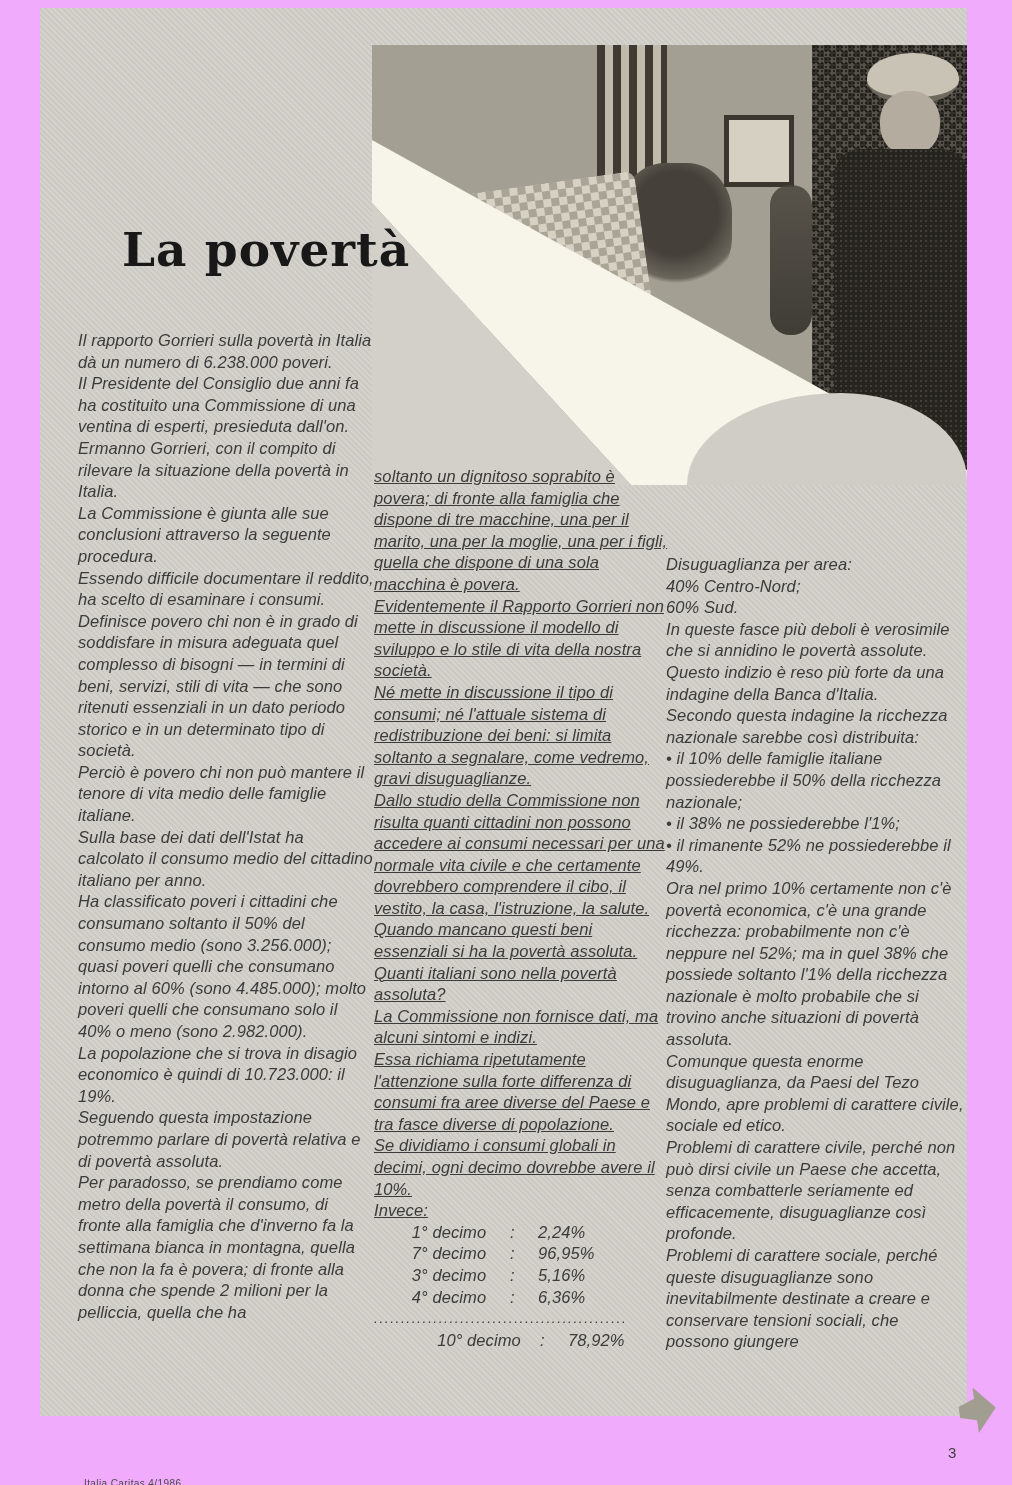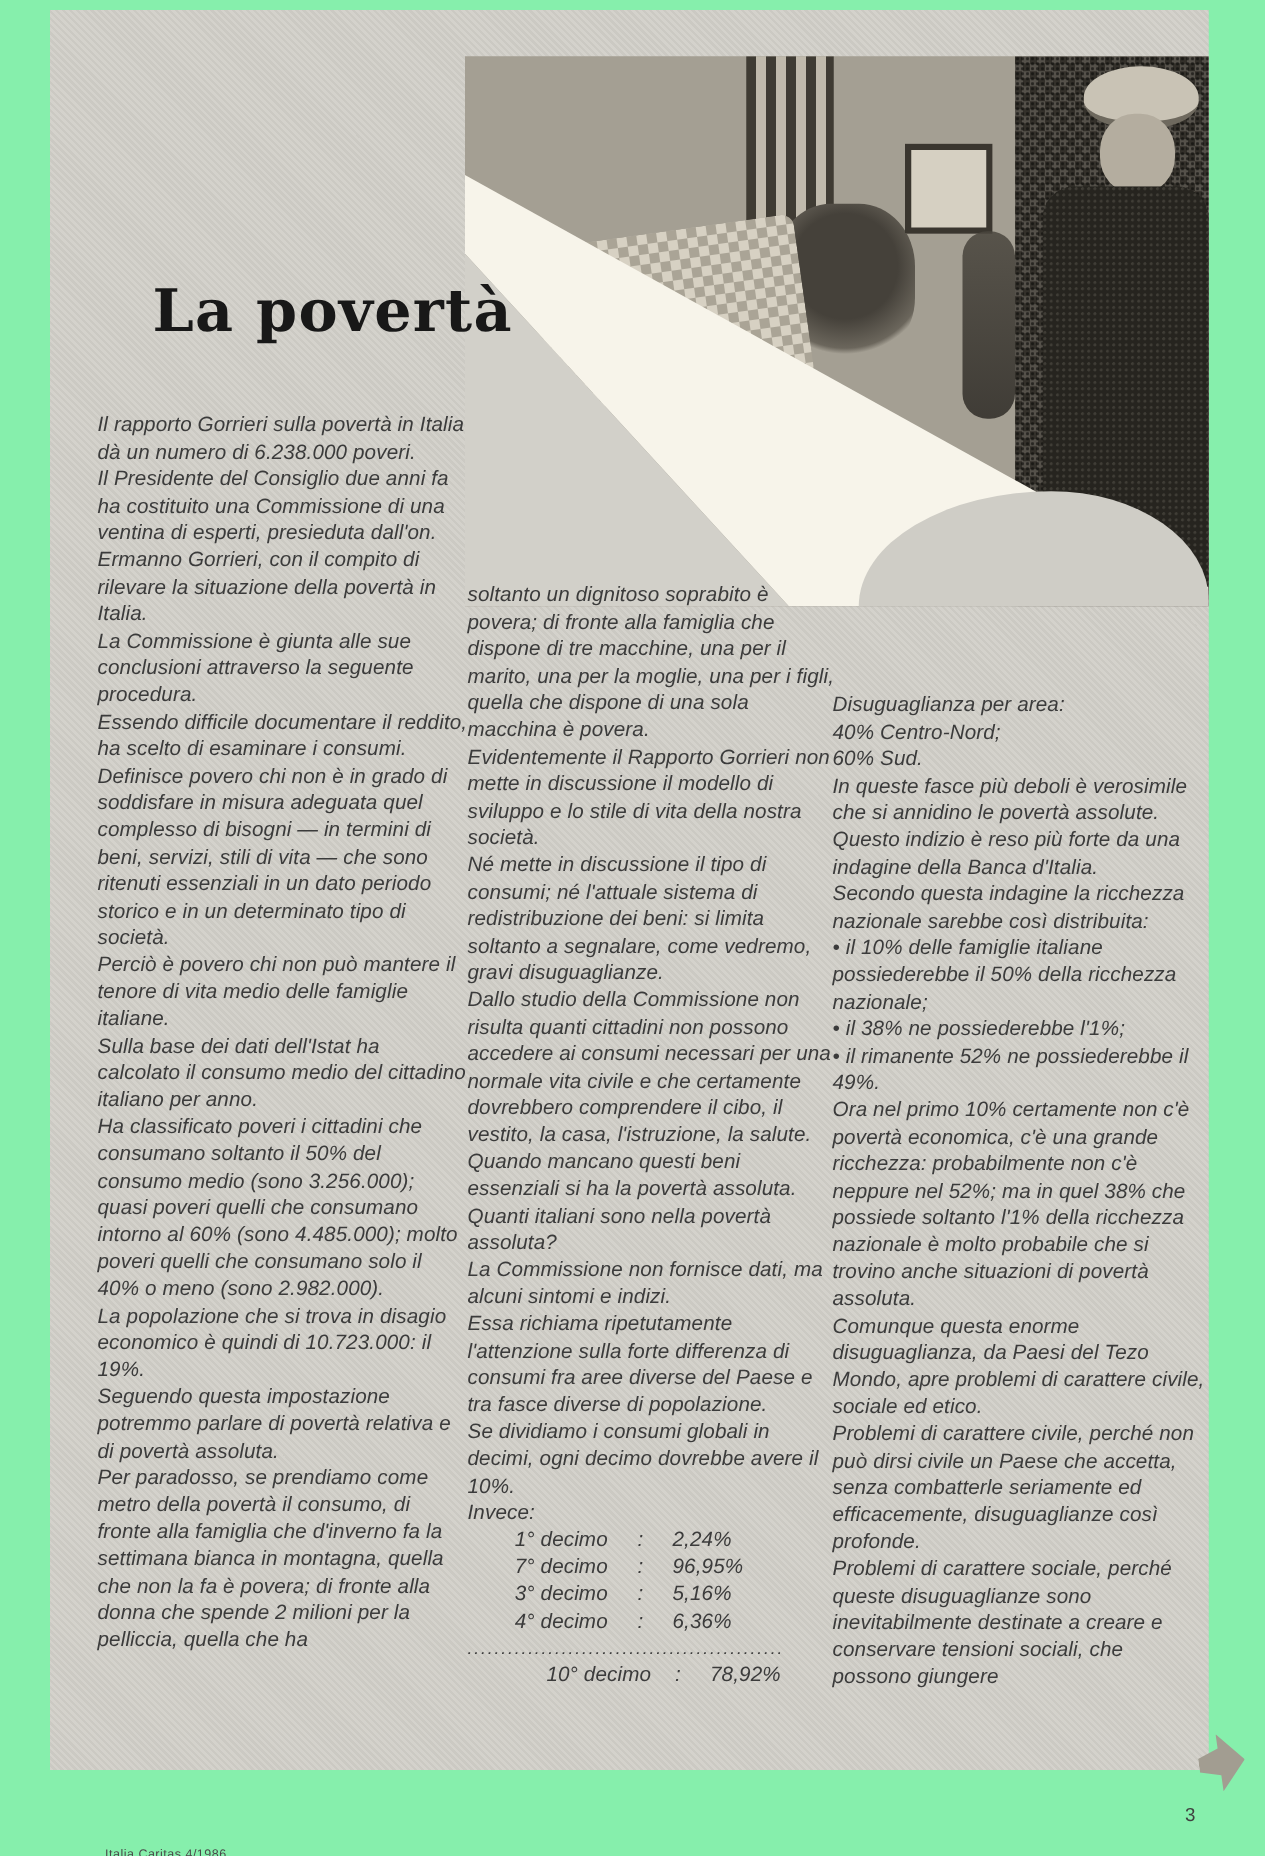--- a/index.html
+++ b/index.html
@@ -5,7 +5,7 @@
   html,body{margin:0;padding:0;}
   #page{
     position:relative; width:1012px; height:1485px;
-    background:#86efac; overflow:hidden;
+    background:#f0abfc; overflow:hidden;
     font-family:"Liberation Sans", sans-serif;
   }
   

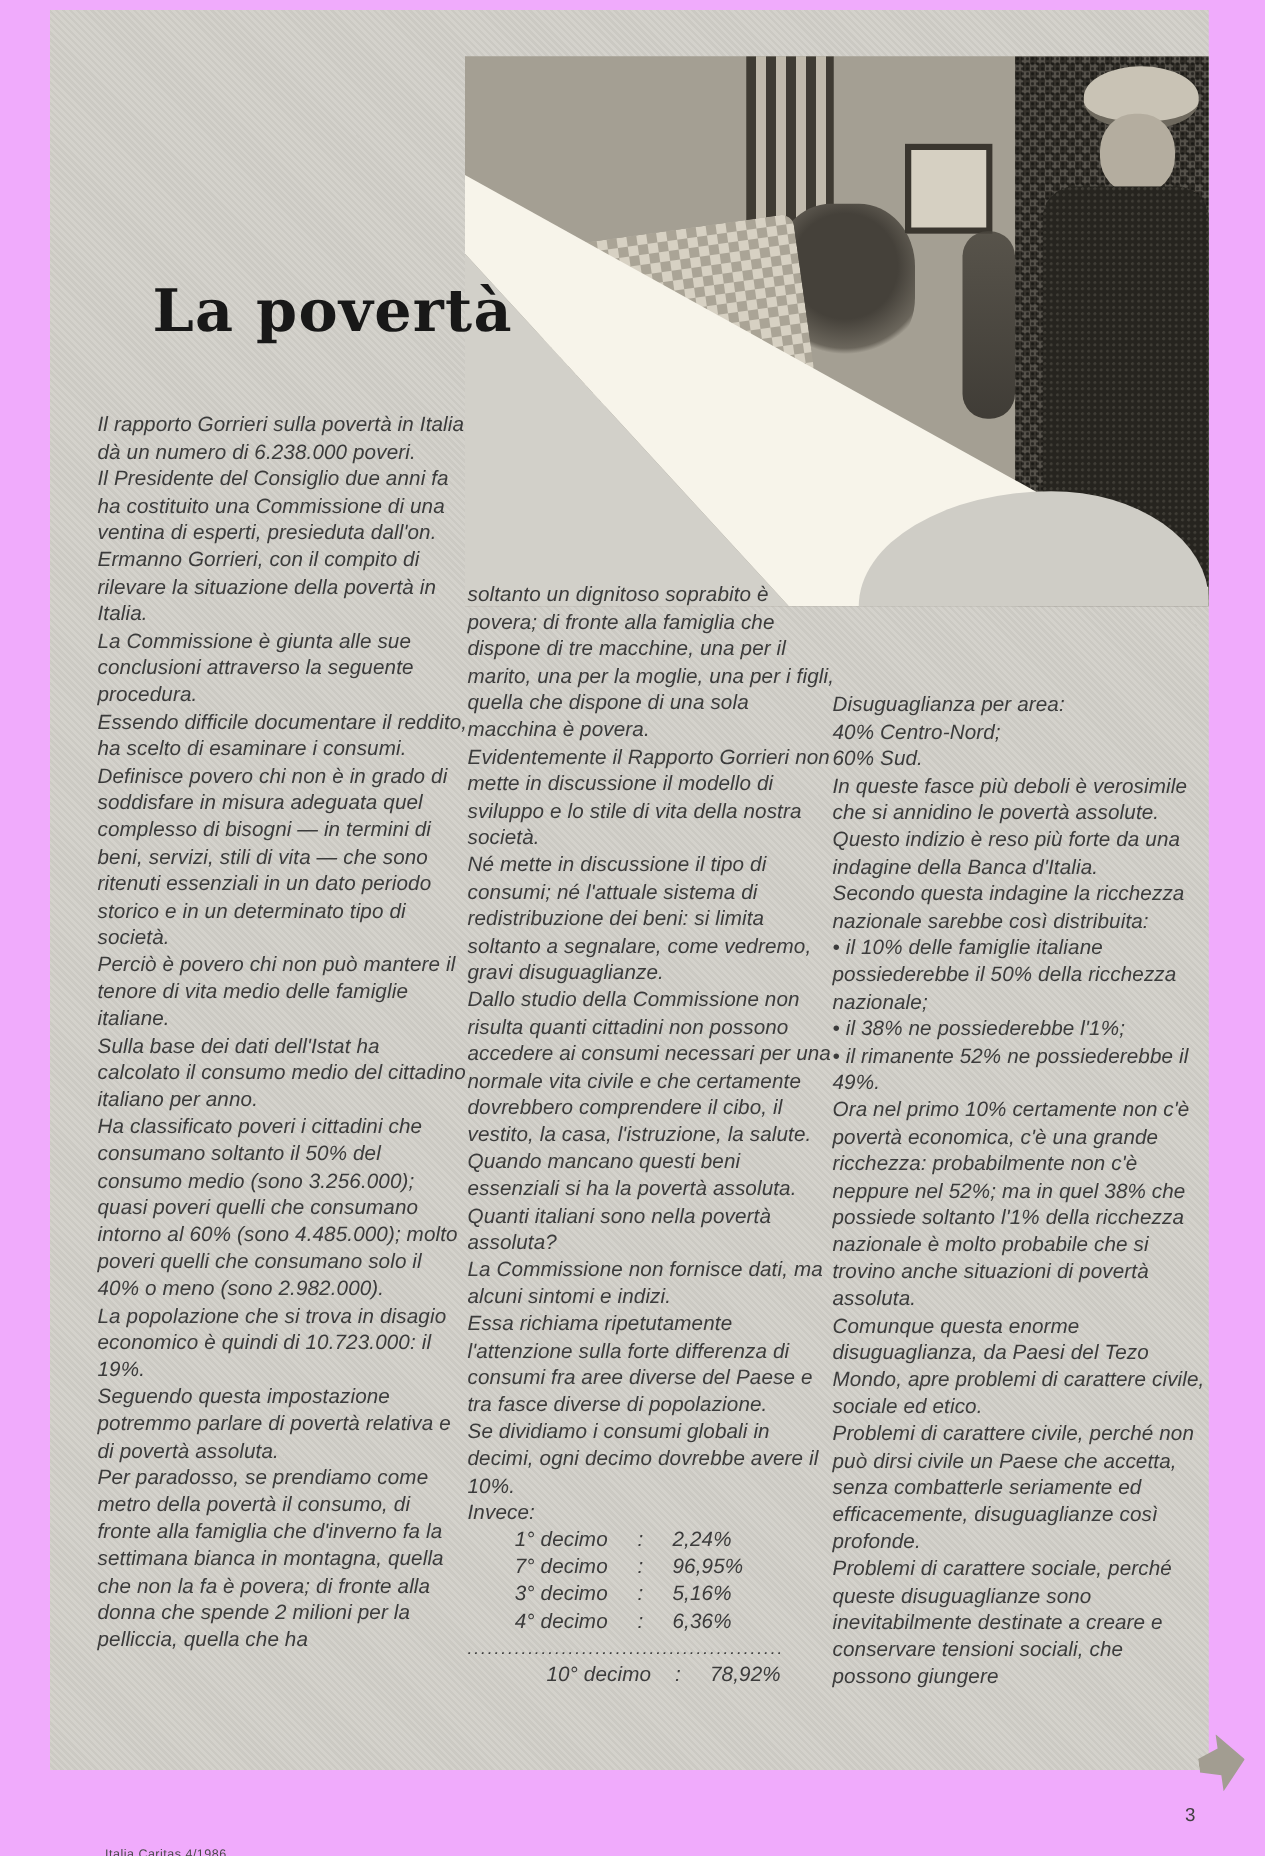--- a/index.html
+++ b/index.html
@@ -70,7 +70,7 @@
   }
   #col1{left:78px;  top:330px; width:296px;}
   #col2{left:374px; top:466px; width:296px; white-space:normal;}
-  #col2 .flow{white-space:pre-line; margin:0;}
+  #col2 .flow{white-space:pre-line; margin:0;text-decoration:underline;}
   #col3{left:666px; top:554px; width:298px;}
   .dec-row{display:flex; width:280px;}
   .dec-row .lab{width:122px; padding-left:14px;text-align:center;}

